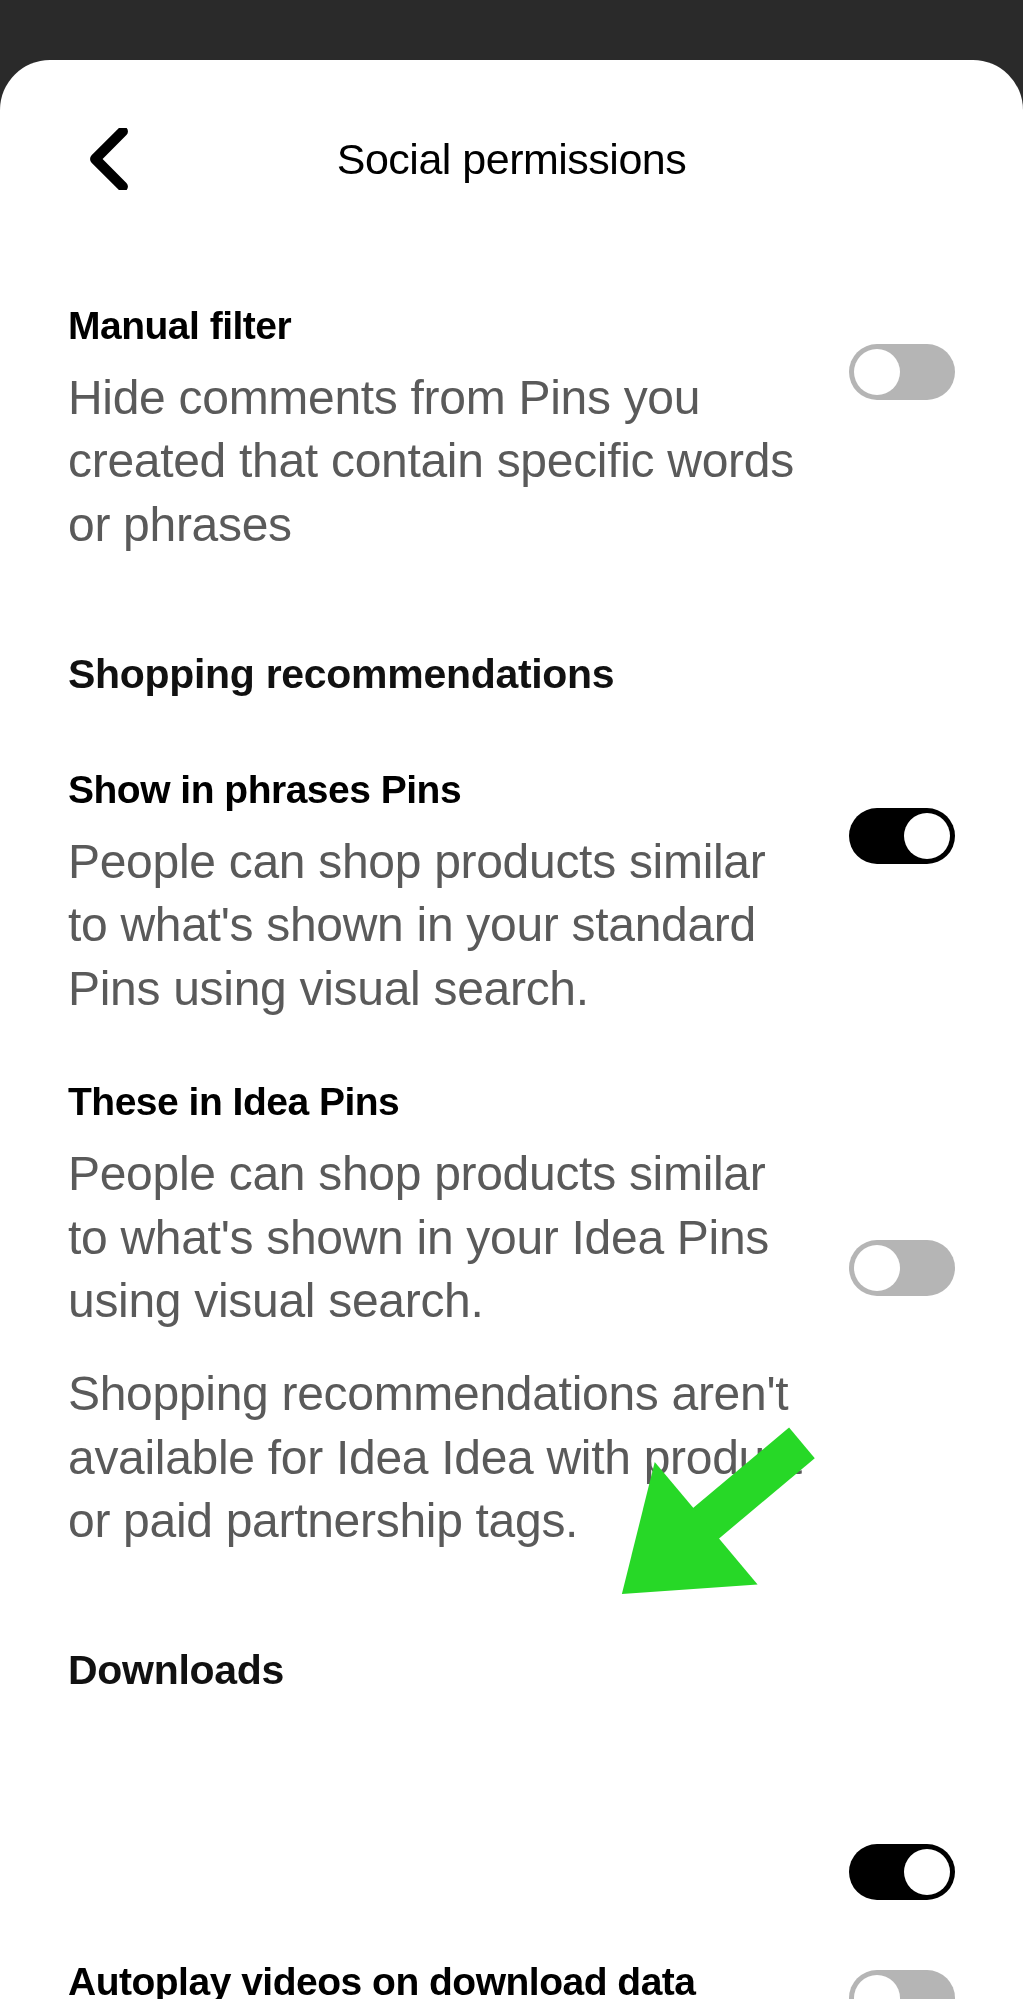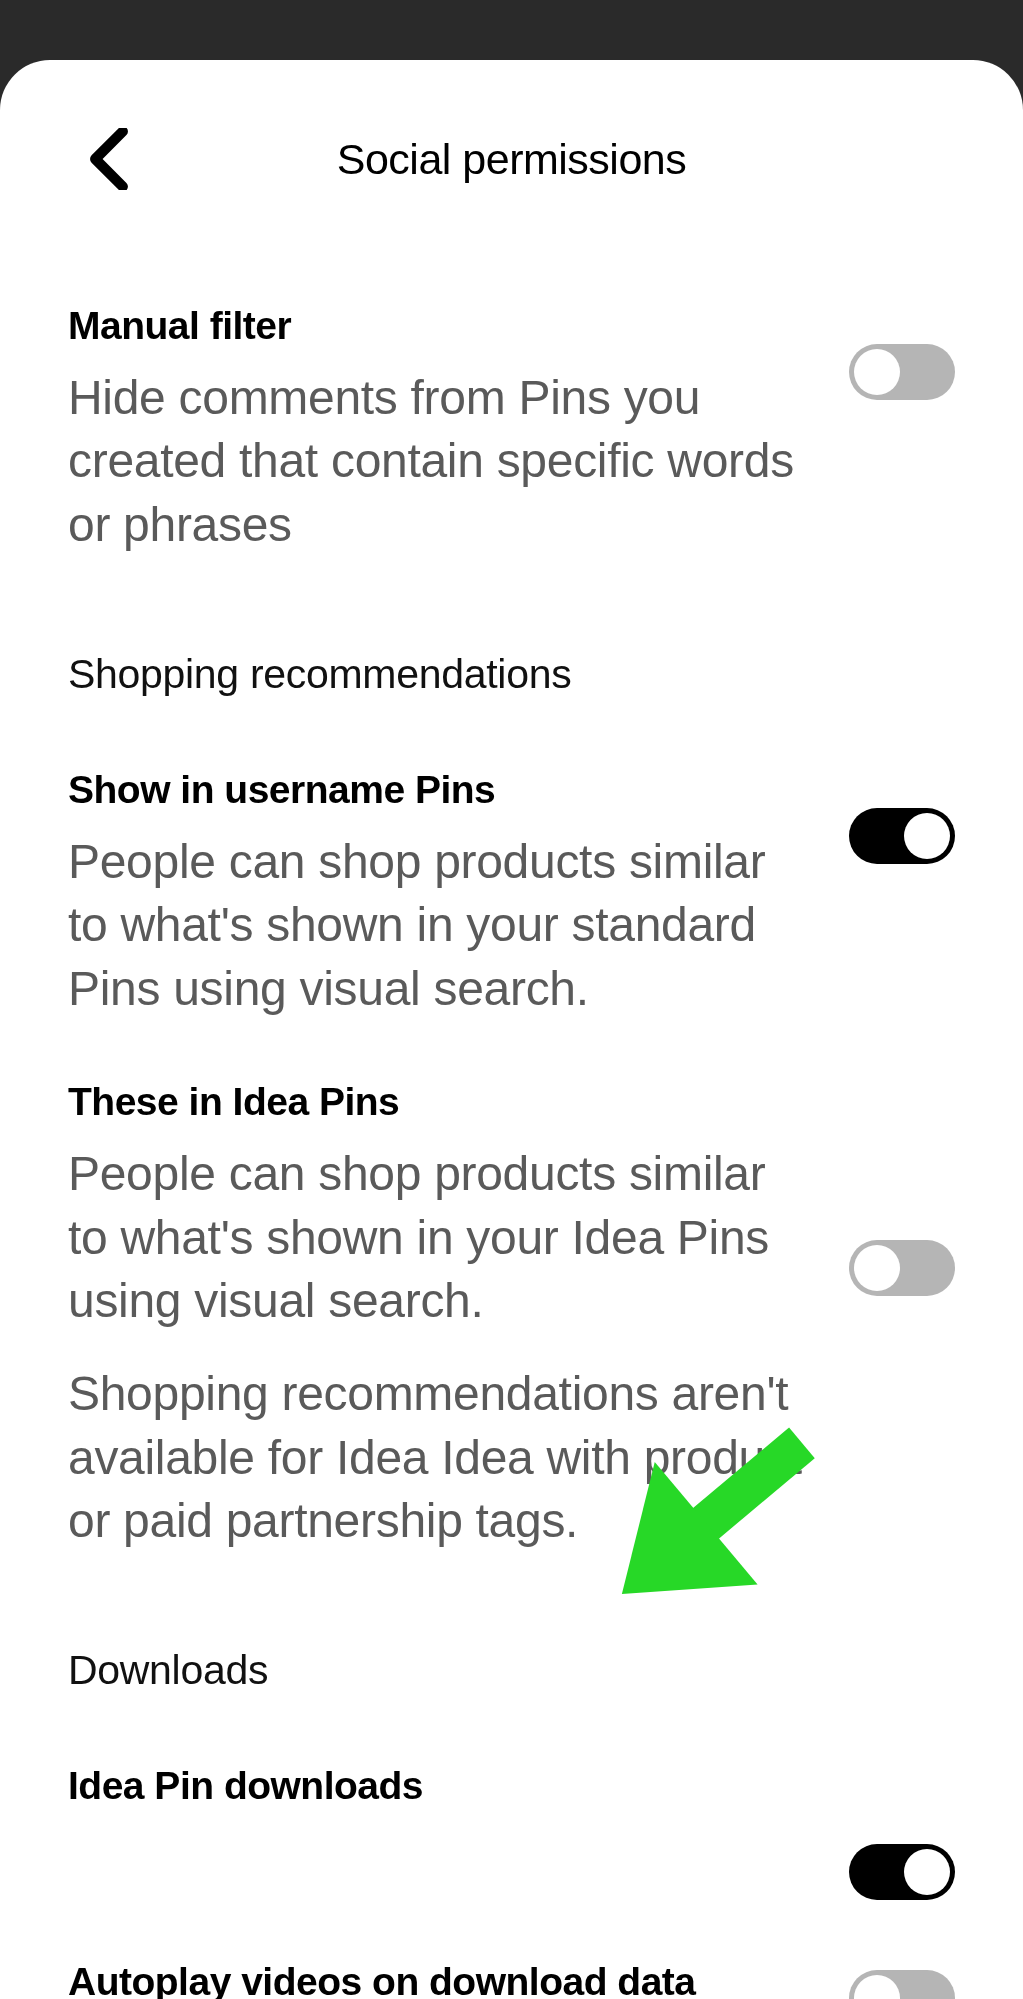--- a/index.html
+++ b/index.html
@@ -78,7 +78,7 @@
     }
     .section-label {
       font-size: 41px;
-      font-weight: 400;
+      font-weight: 700;
       color: #111;
       margin-bottom: 70px;
       letter-spacing: -0.3px;

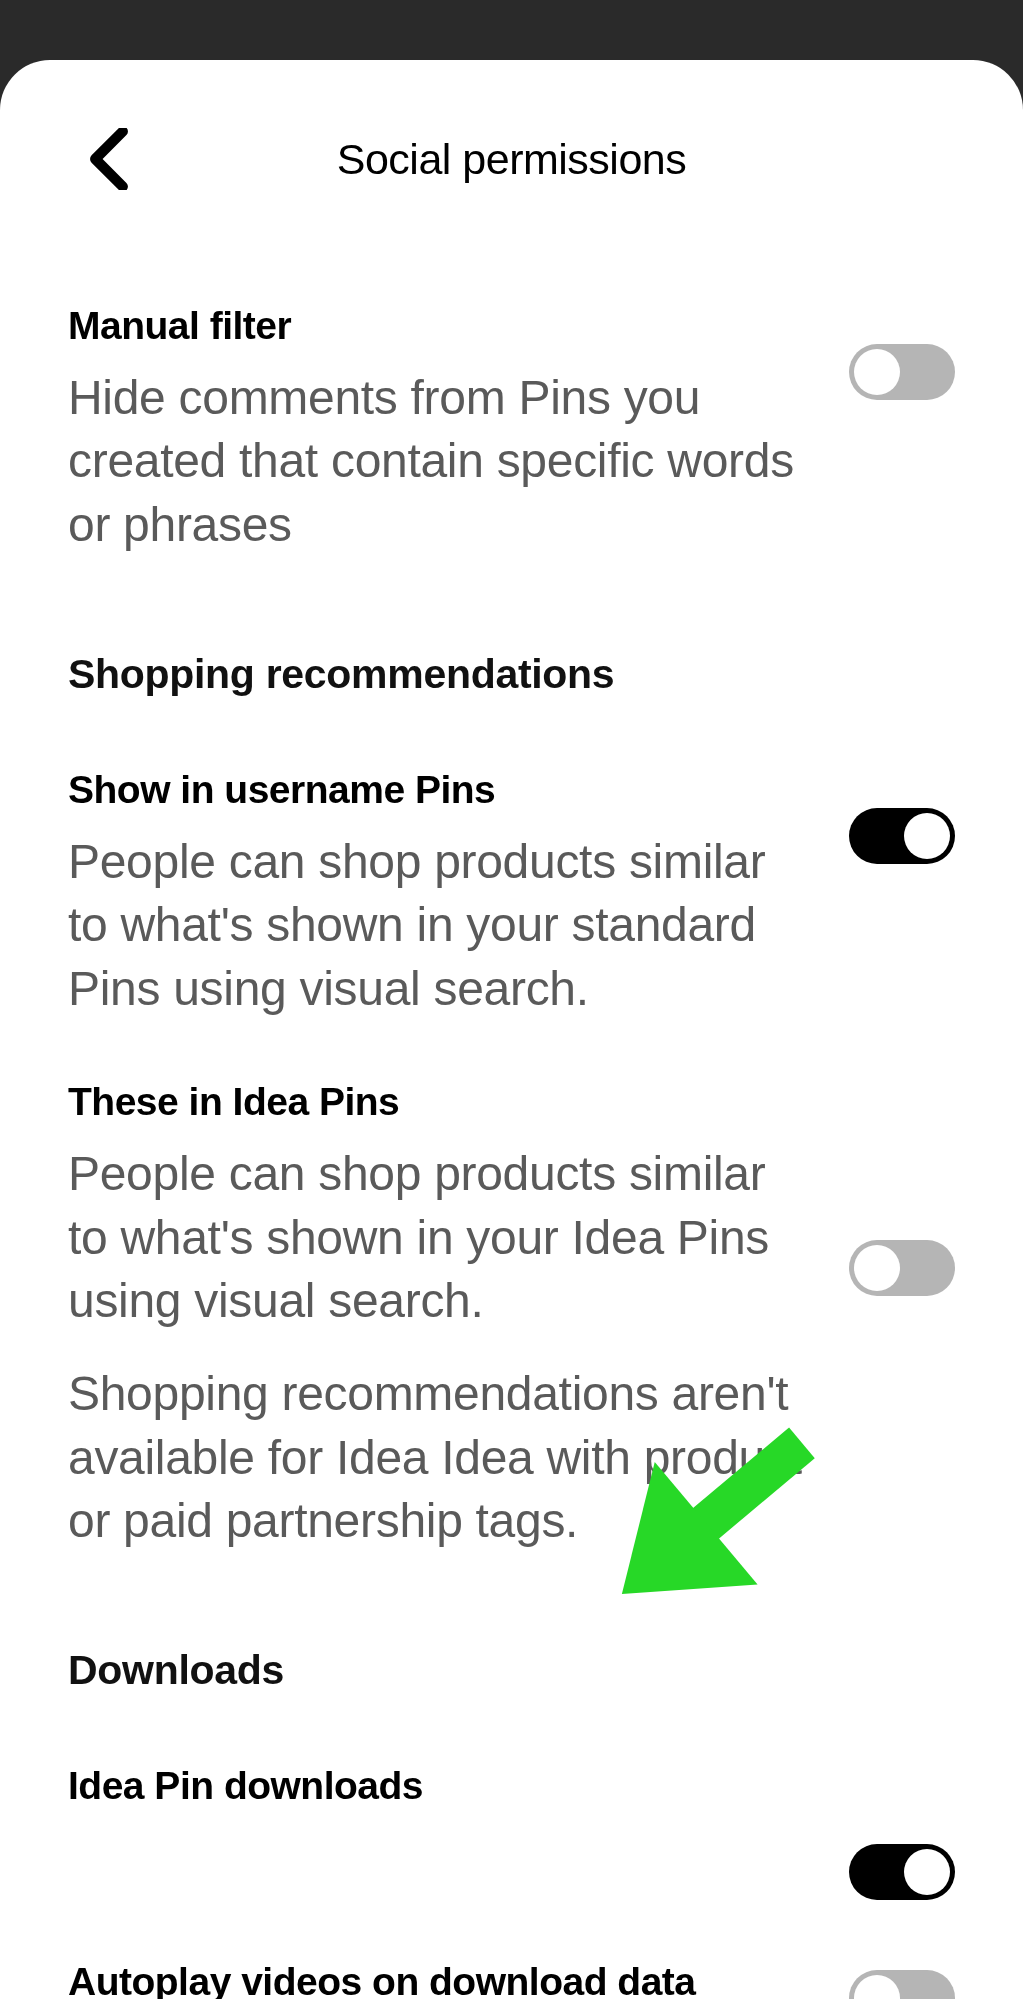--- a/index.html
+++ b/index.html
@@ -150,7 +150,7 @@
   <div class="setting-block tight">
     <div class="setting-row">
       <div class="setting-text">
-        <div class="setting-title">Show in username Pins</div>
+        <div class="setting-title">Show in phrases Pins</div>
         <div class="setting-desc">People can shop products similar to what's shown in your standard Pins using visual search.</div>
       </div>
       <div class="toggle toggle-on">

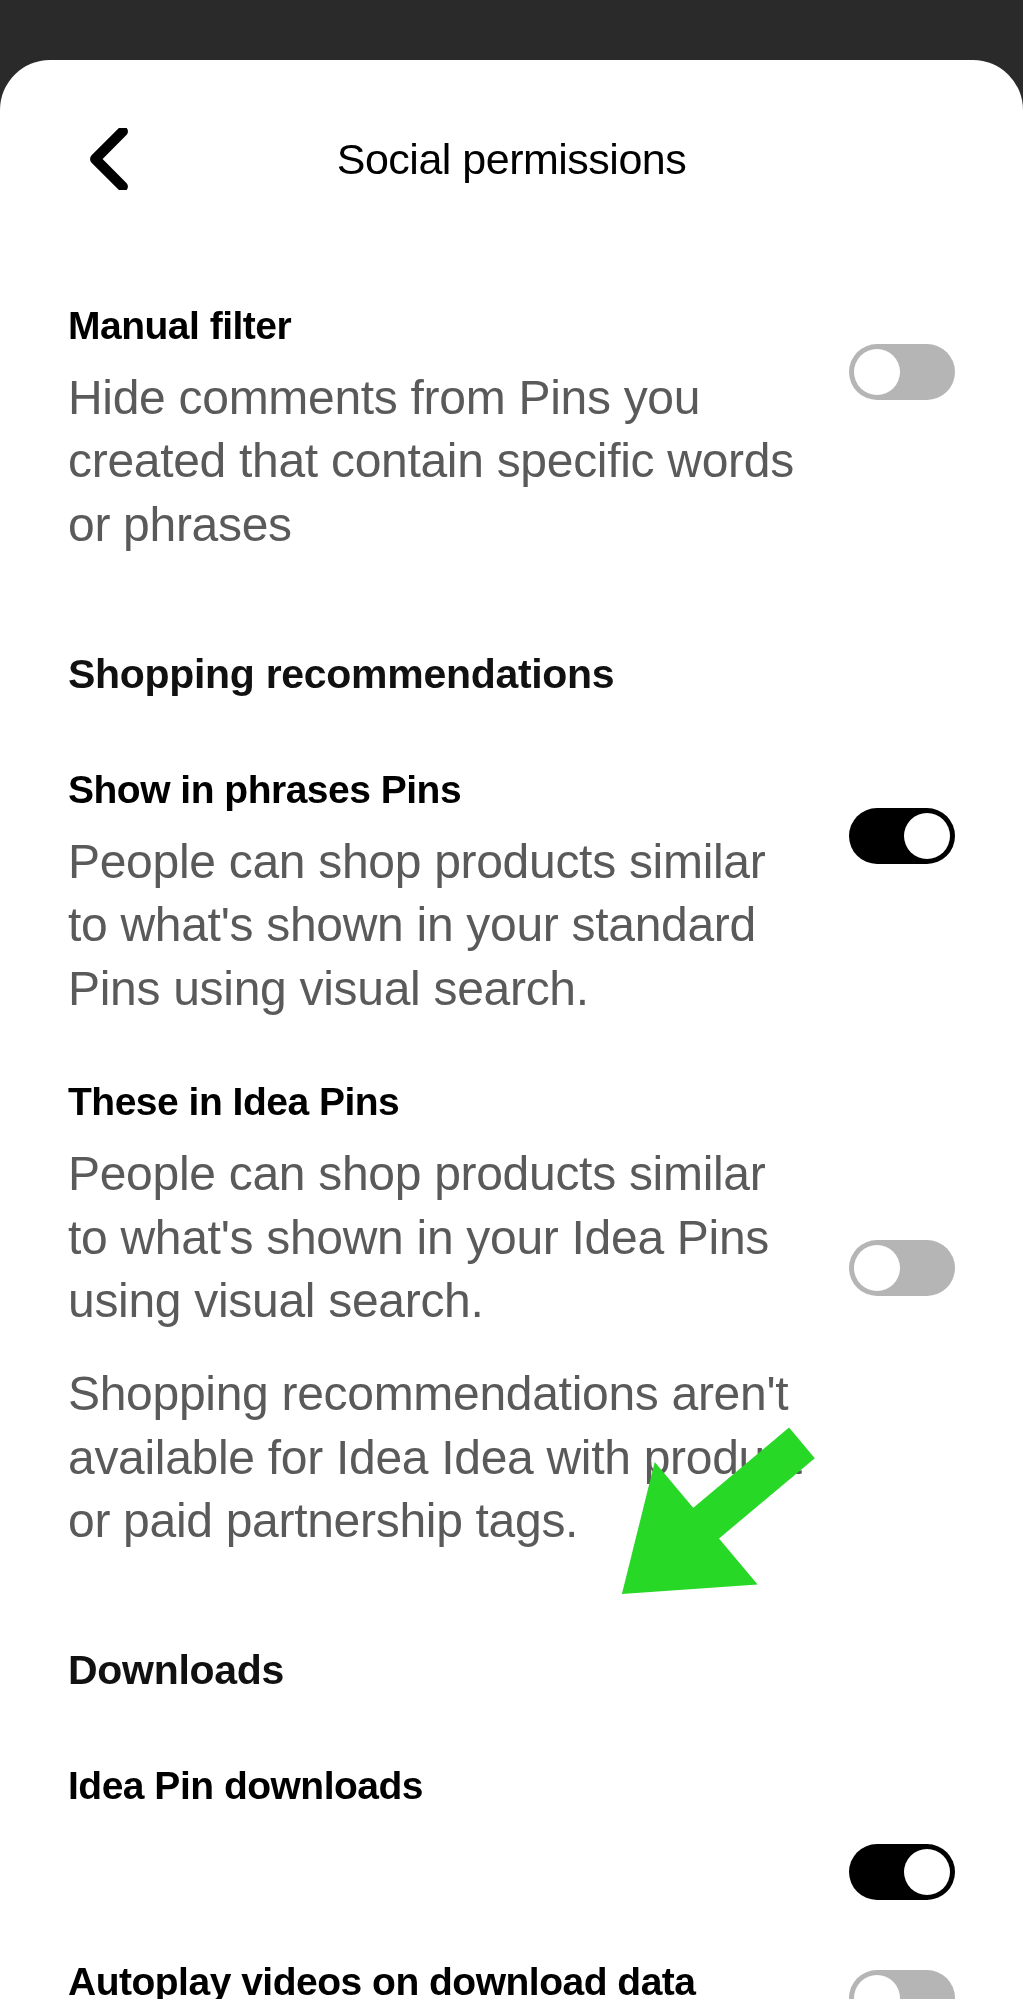--- a/index.html
+++ b/index.html
@@ -177,7 +177,6 @@
   <div class="setting-block tight">
     <div class="setting-row">
       <div class="setting-text">
-        <div class="setting-title">Idea Pin downloads</div>
       </div>
       <div class="toggle toggle-on" style="margin-top: 80px;">
         <div class="toggle-knob"></div>

